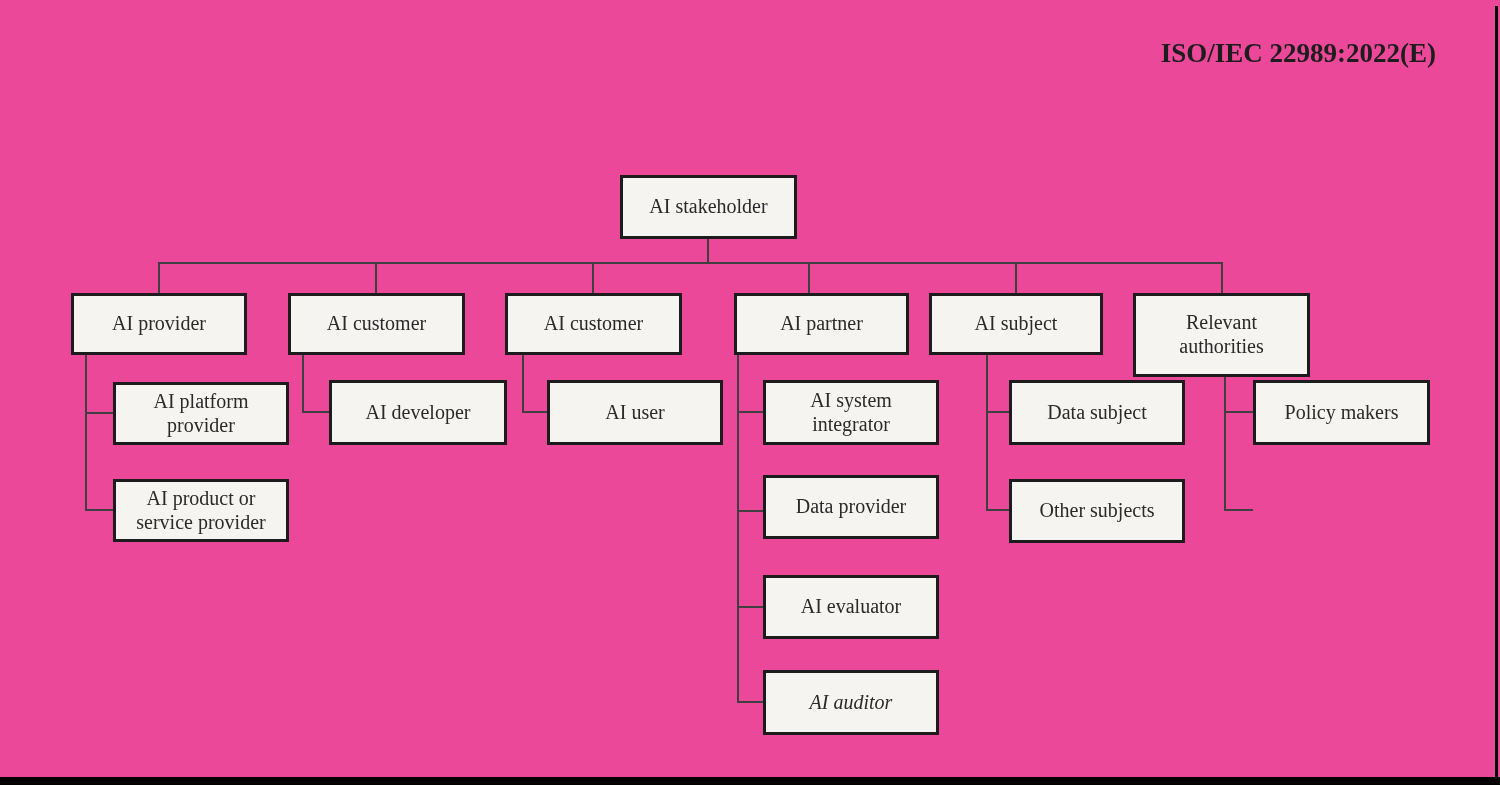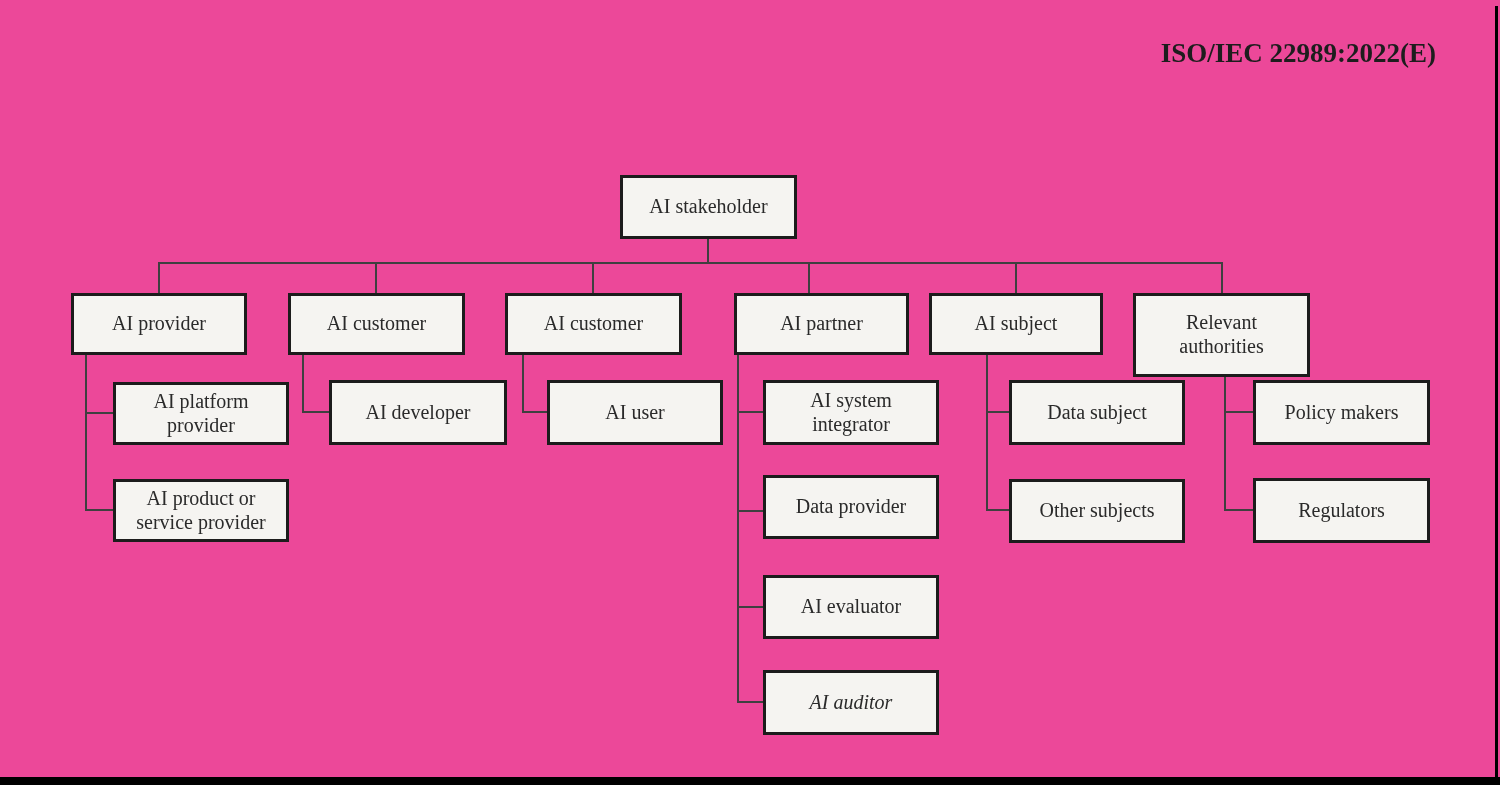--- a/index.html
+++ b/index.html
@@ -123,7 +123,6 @@
   <div class="node n-datasubject">Data subject</div>
   <div class="node n-othersubjects">Other subjects</div>
   <div class="node n-policymakers">Policy makers</div>
-  <div class="node n-regulators">Regulators</div>
 
   <div class="frame-right"></div>
   <div class="frame-bottom"></div>

